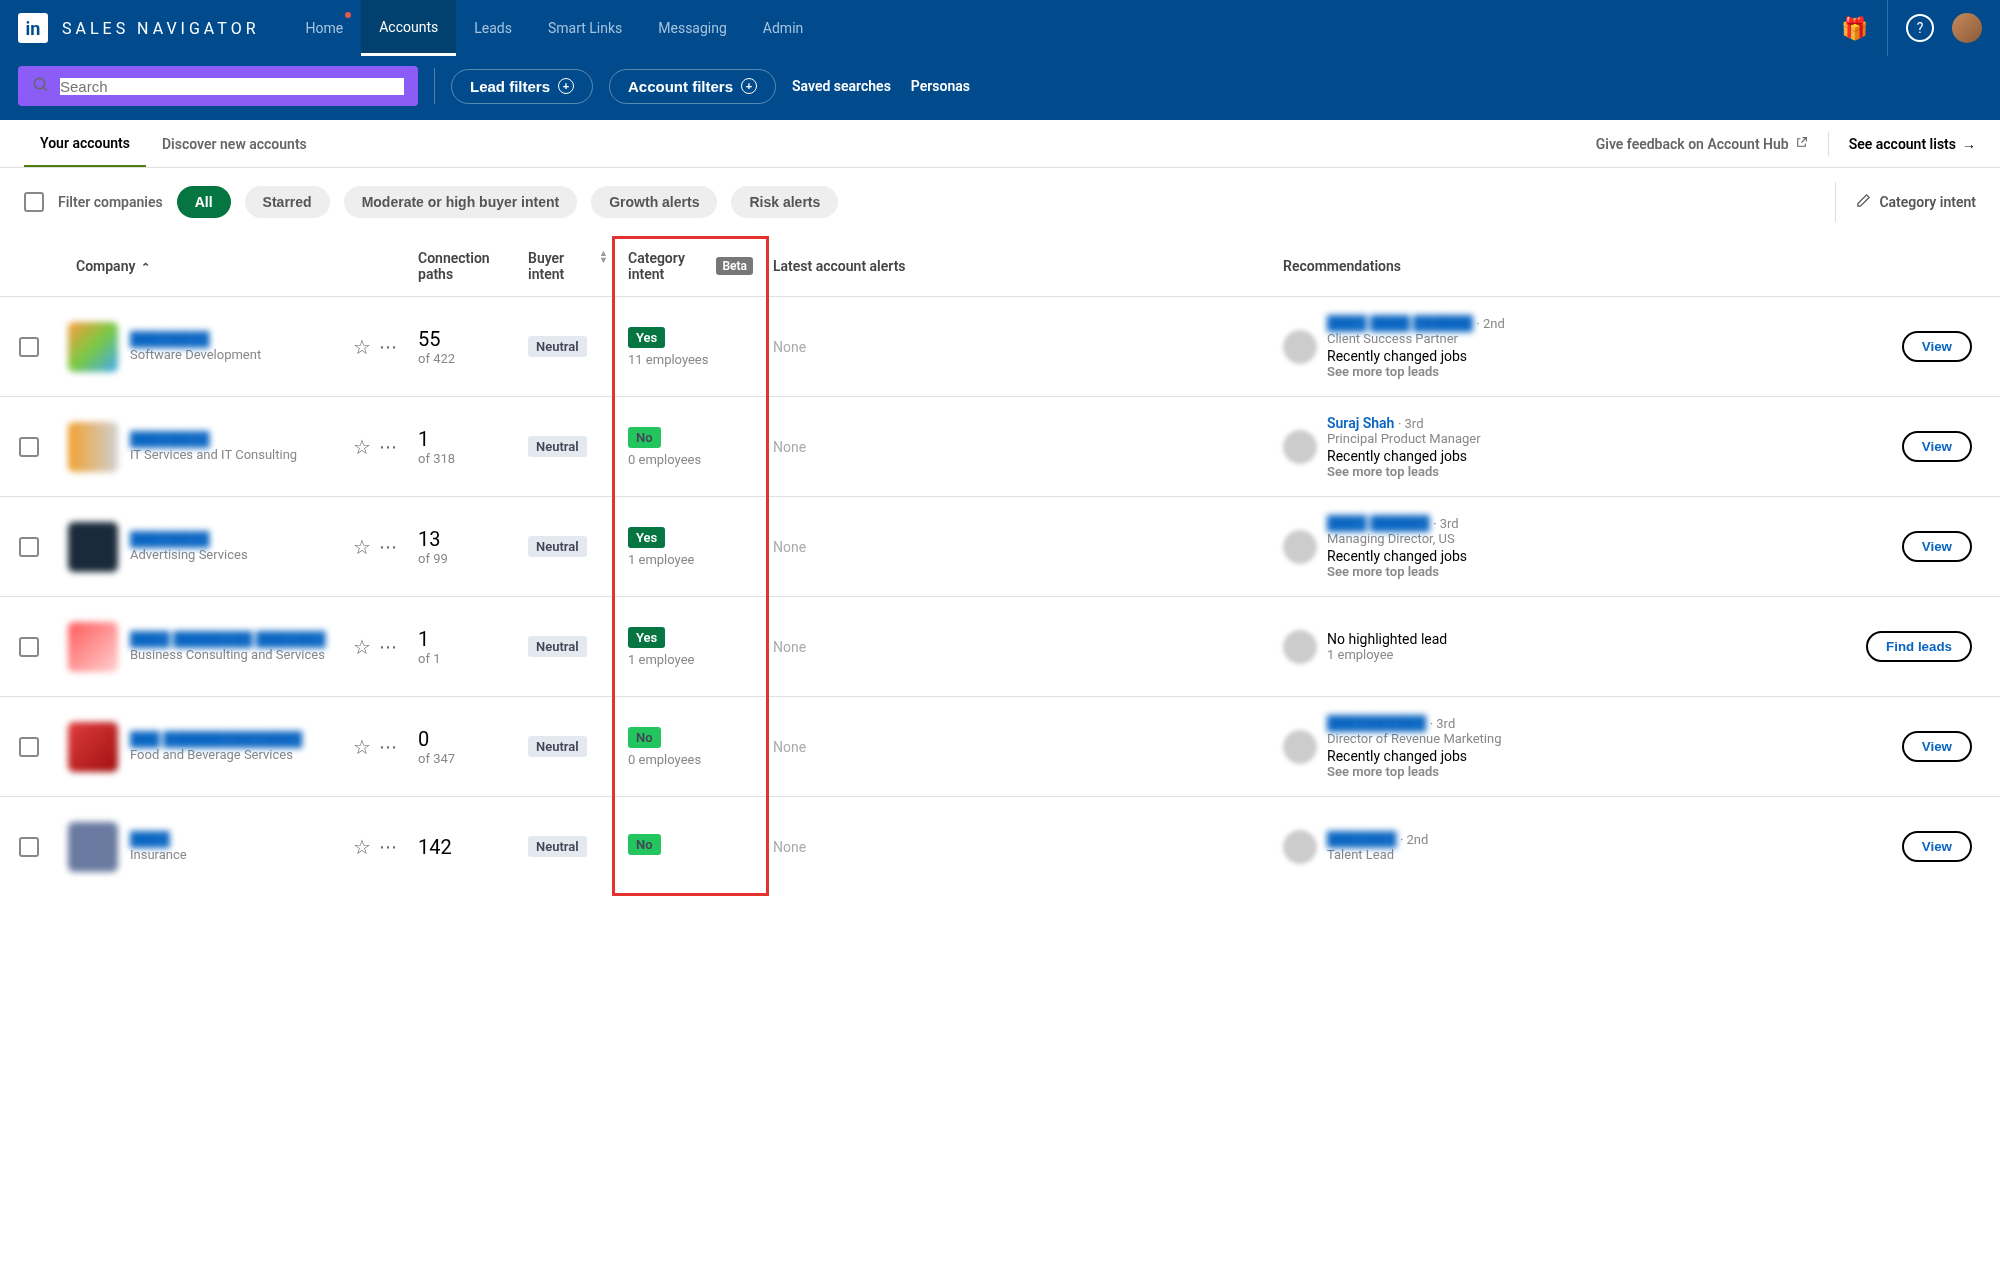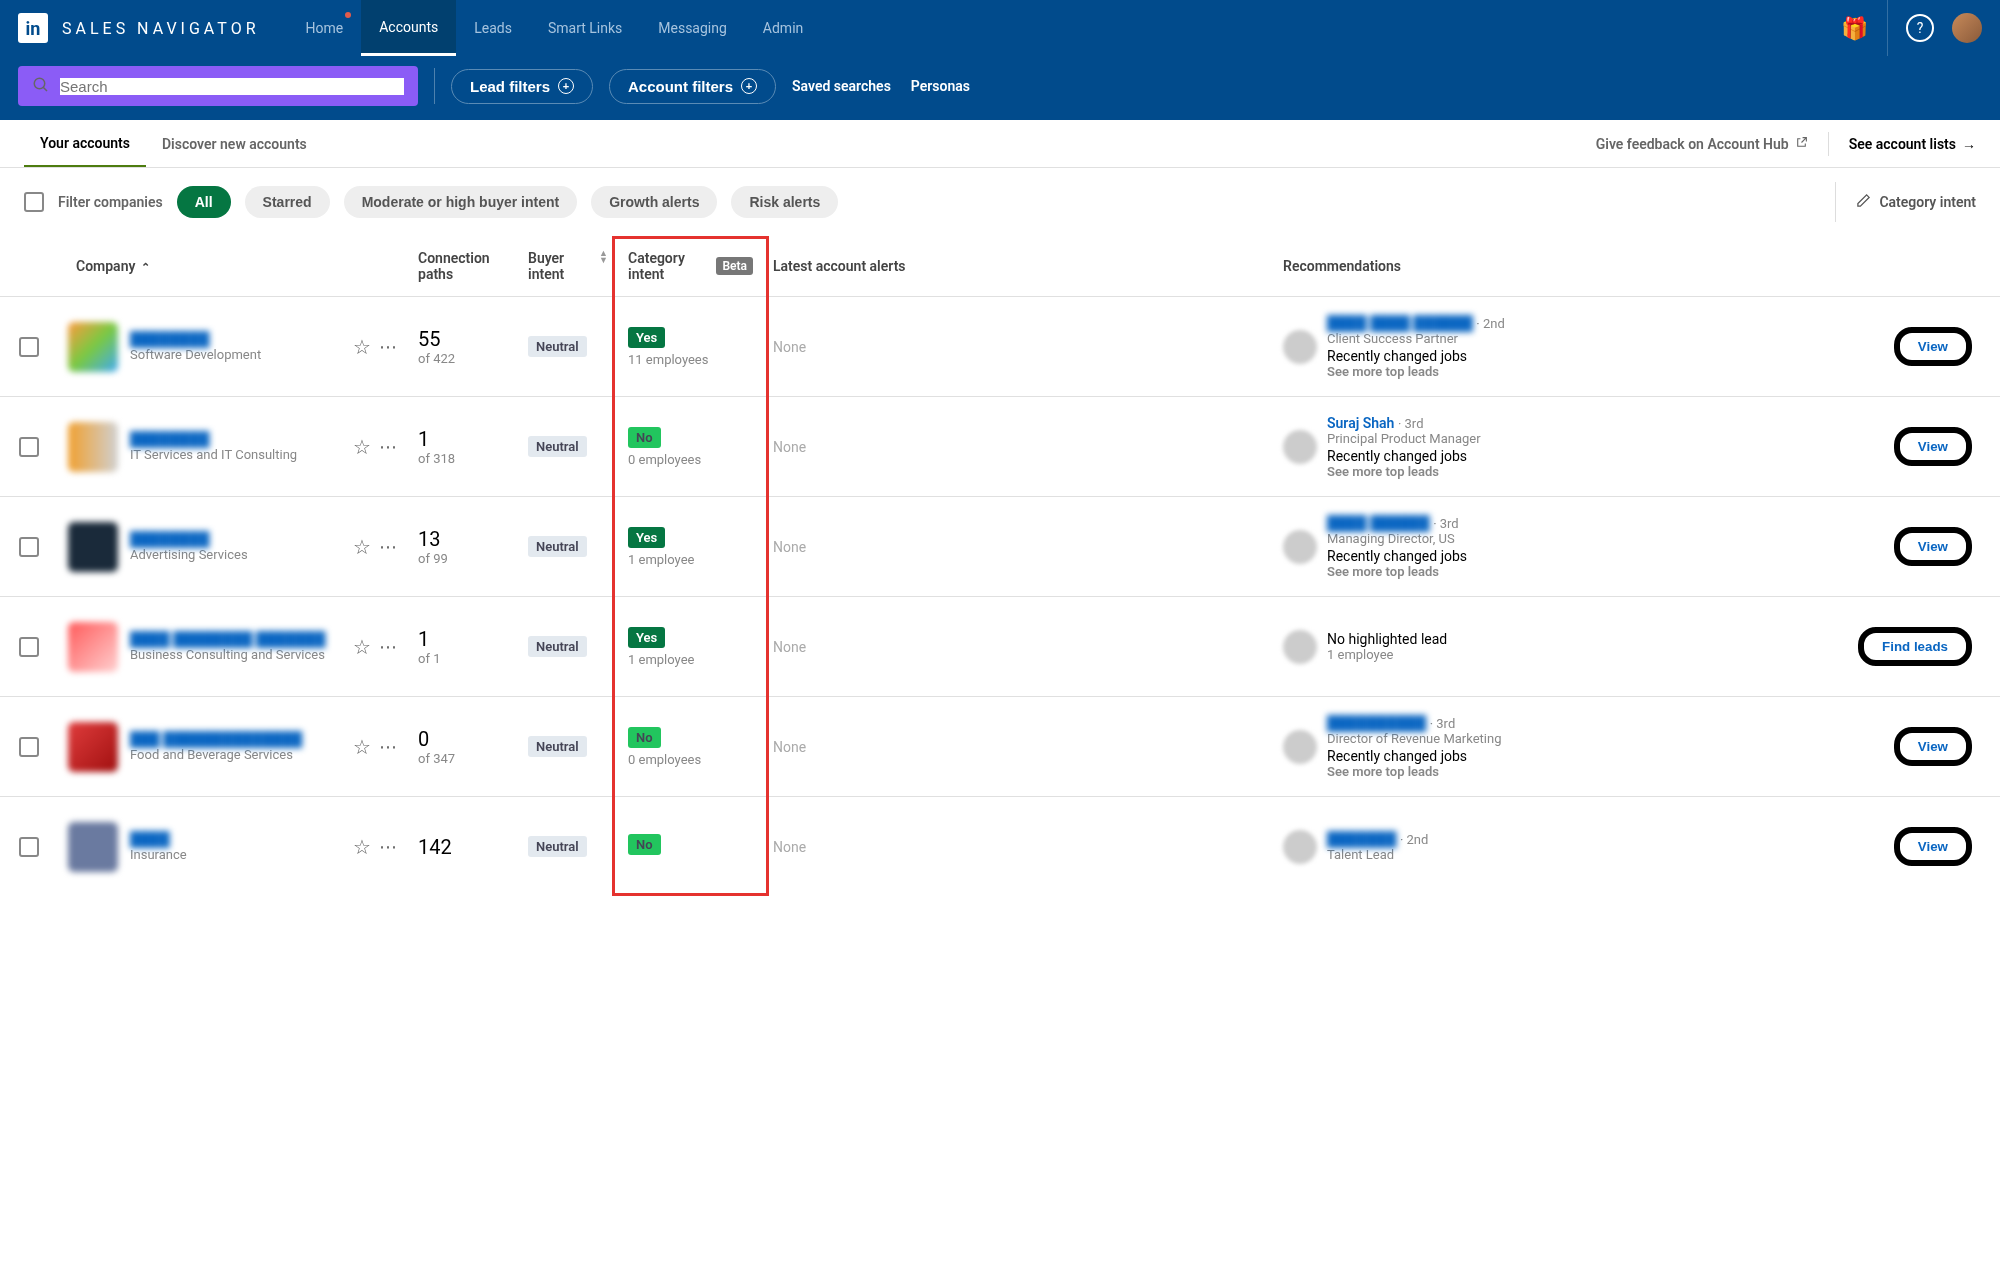--- a/index.html
+++ b/index.html
@@ -82,7 +82,7 @@
 .rec-title { color: #888; font-size: 13px; }
 .rec-change { font-size: 14px; margin-top: 2px; }
 .rec-more { color: #888; font-size: 13px; font-weight: 600; }
-.view-btn { border: 6px solid #000000; color: #0a66c2; background: #fff; border-radius: 18px; padding: 6px 18px; font-weight: 600; cursor: pointer; margin-right: 18px; }
+.view-btn { border: 2px solid #000000; color: #0a66c2; background: #fff; border-radius: 18px; padding: 6px 18px; font-weight: 600; cursor: pointer; margin-right: 18px; }
 .star-col { display: flex; align-items: center; gap: 8px; }
 
 .tablewrap { position: relative; overflow: hidden; }

